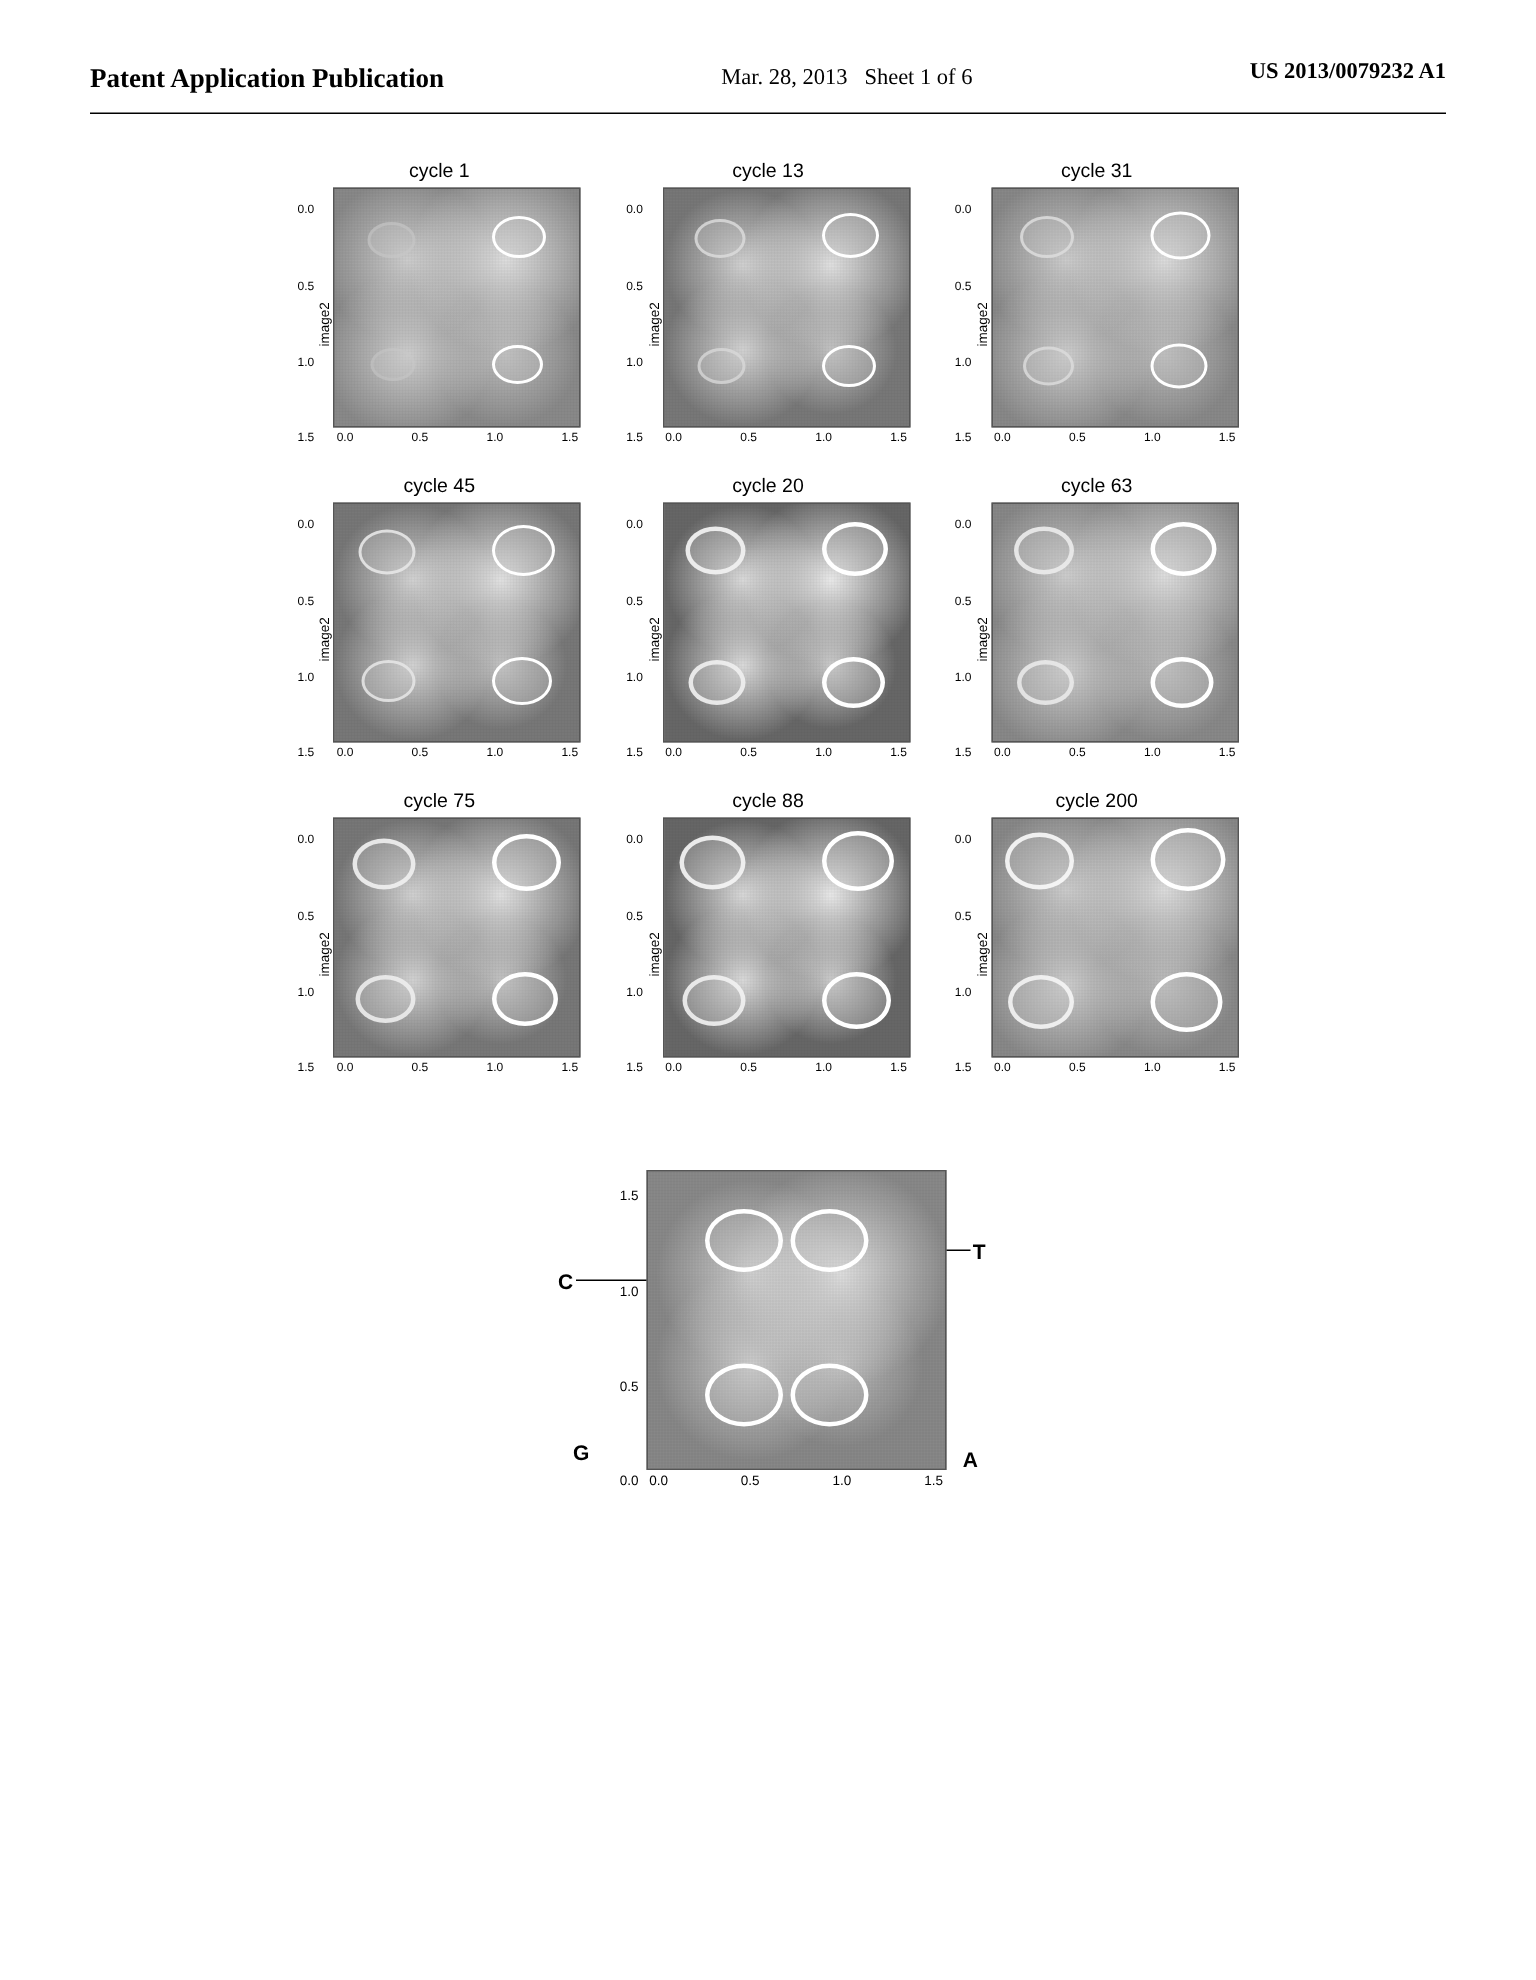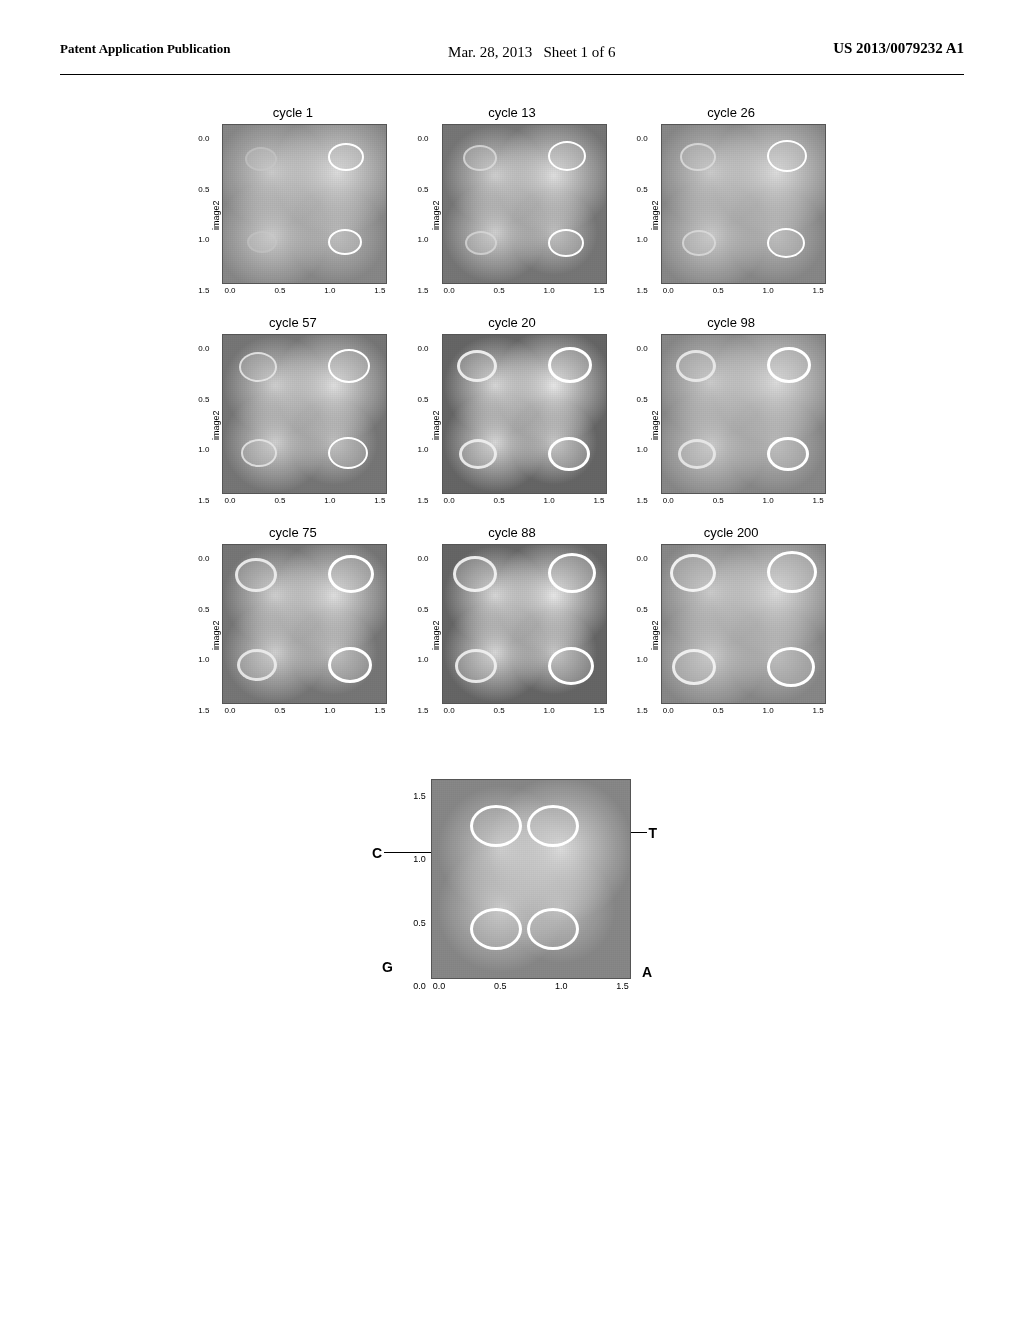--- a/index.html
+++ b/index.html
@@ -26,7 +26,7 @@
       padding-bottom: 10px;
     }
     .header-left {
-      font-size: 13px;
+      font-size: 18px;
       font-weight: bold;
       line-height: 1.4;
       max-width: 320px;

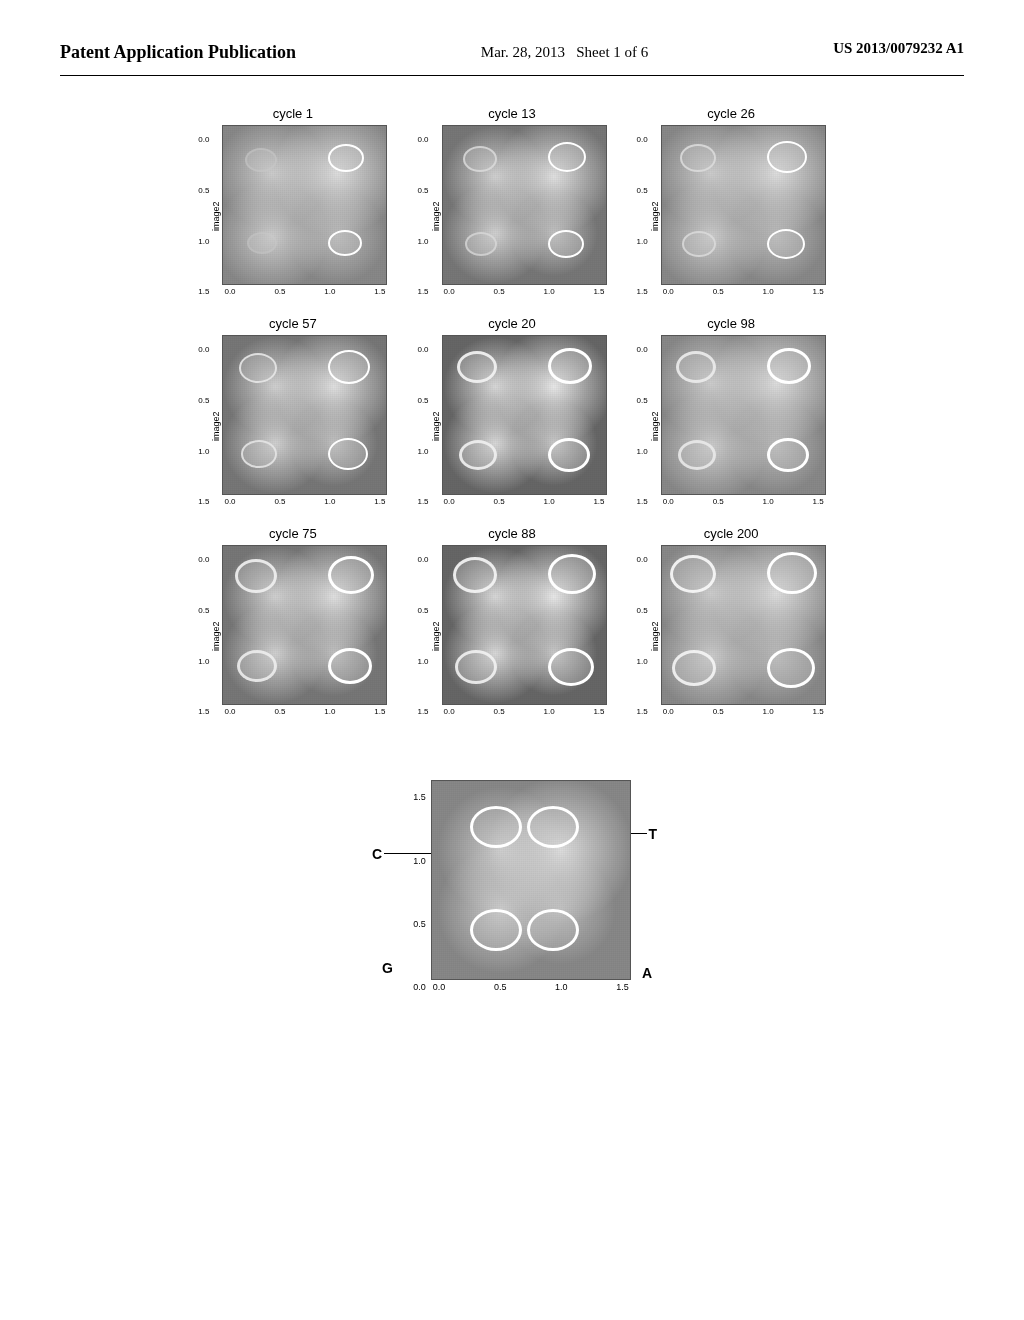--- a/index.html
+++ b/index.html
@@ -260,7 +260,7 @@
     </div>
 
     <div class="plot-container">
-      <div class="plot-label">cycle 26</div>
+      <div class="plot-label">cycle 31</div>
       <div class="plot-wrap">
         <div class="y-ticks">
           <div class="y-tick">1.5</div>

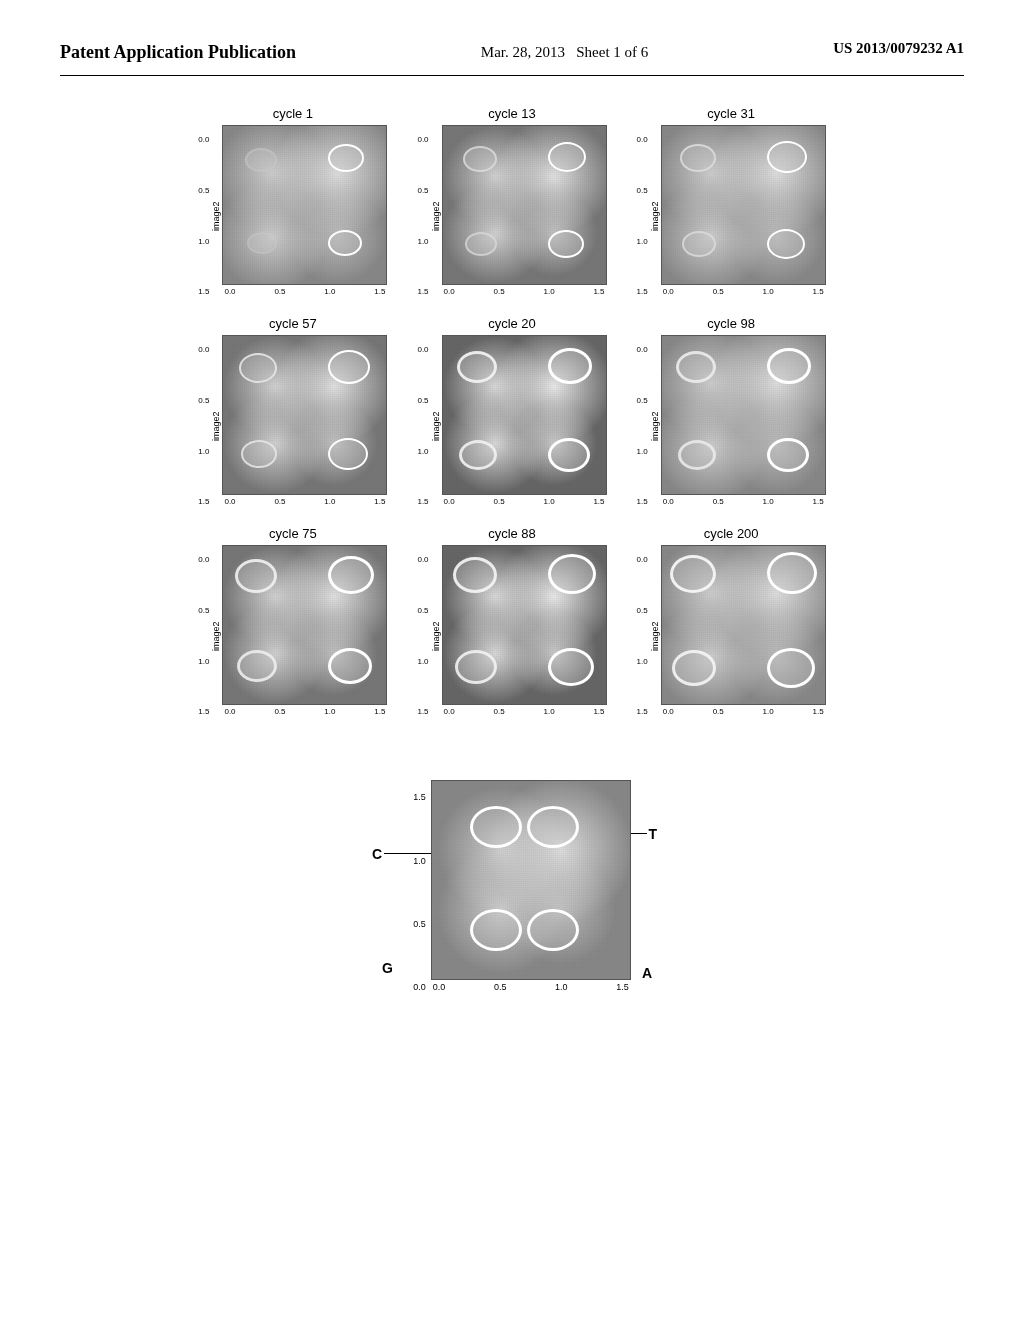--- a/index.html
+++ b/index.html
@@ -295,7 +295,7 @@
   <div class="grid-row">
 
     <div class="plot-container">
-      <div class="plot-label">cycle 57</div>
+      <div class="plot-label">cycle 45</div>
       <div class="plot-wrap">
         <div class="y-ticks">
           <div class="y-tick">1.5</div>

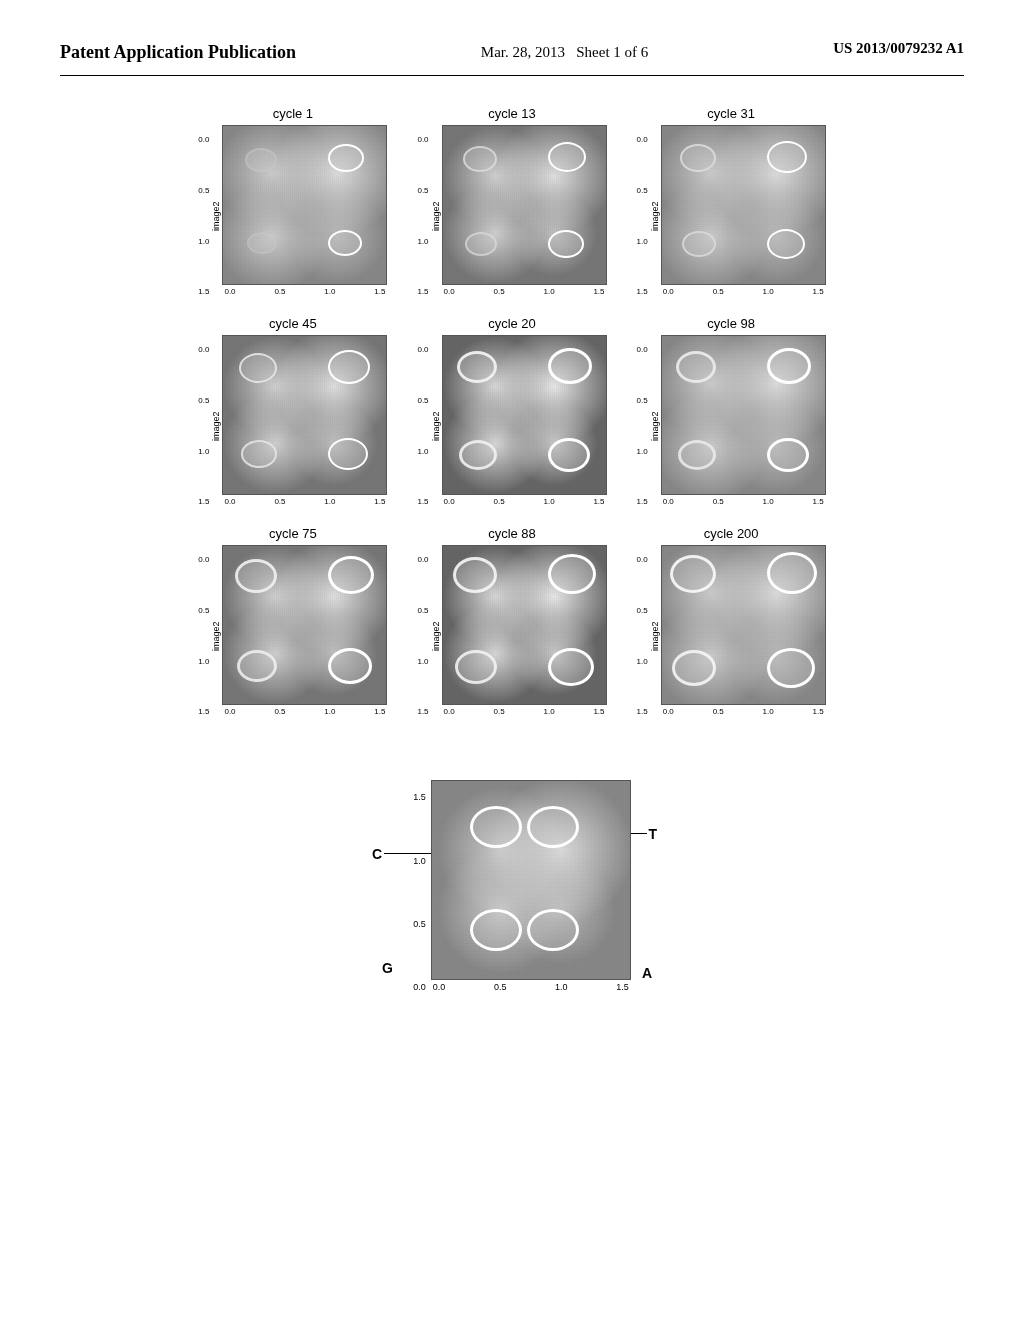--- a/index.html
+++ b/index.html
@@ -359,7 +359,7 @@
     </div>
 
     <div class="plot-container">
-      <div class="plot-label">cycle 98</div>
+      <div class="plot-label">cycle 63</div>
       <div class="plot-wrap">
         <div class="y-ticks">
           <div class="y-tick">1.5</div>

